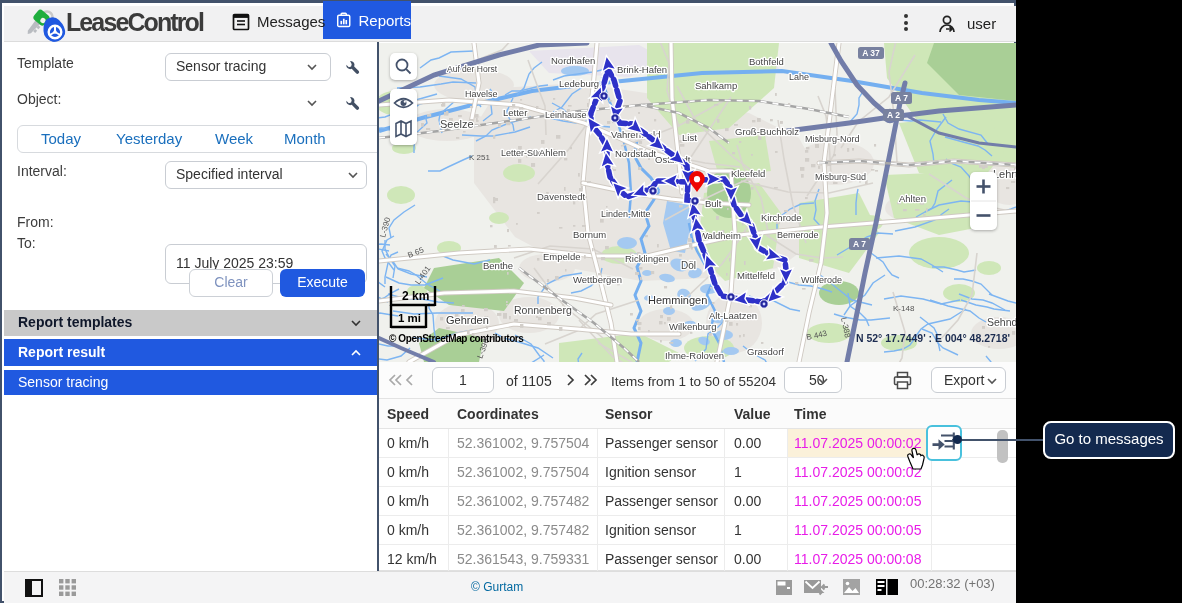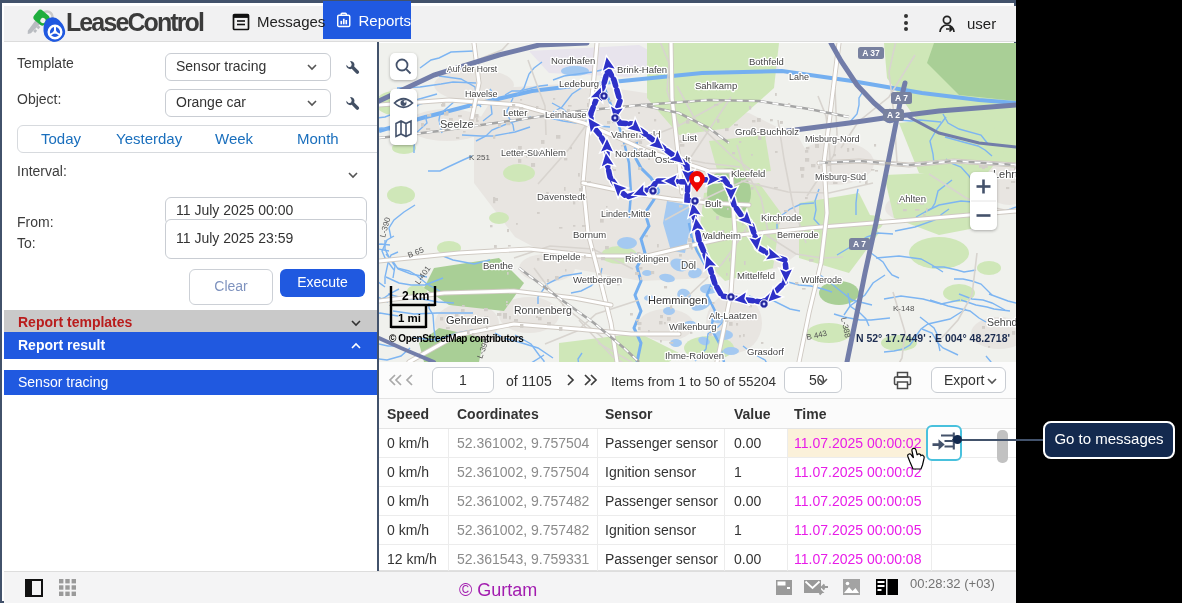--- a/index.html
+++ b/index.html
@@ -139,7 +139,6 @@
         </g>
       </svg>
     <div class="lbl" style="left:13px;top:49px">Object:</div>
-    <div class="field" style="left:161px;top:47px;width:166px;height:28px">Orange car</div>
     <svg class="chev" style="left:303px;top:56px" viewBox="0 0 10 10">
         <path d="M1 3 l4 4 l4 -4" fill="none" stroke="#555" stroke-width="1.6"></path>
       </svg>

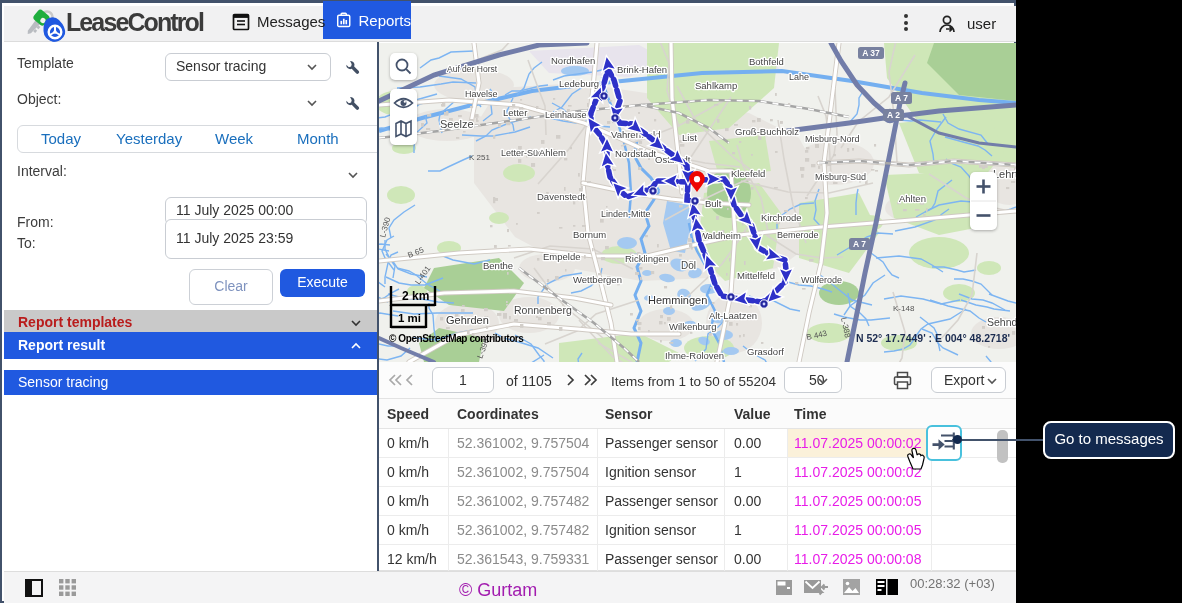--- a/index.html
+++ b/index.html
@@ -151,7 +151,7 @@
         <span style="position:absolute;left:23px">Today</span>
         <span style="position:absolute;left:98px">Yesterday</span>
         <span style="position:absolute;left:197px">Week</span>
-        <span style="position:absolute;left:279px">Month</span>
+        <span style="position:absolute;left:266px">Month</span>
       </div>
     <div class="lbl" style="left:13px;top:121px">Interval:</div>
     <svg class="chev" style="left:344px;top:128px" viewBox="0 0 10 10">

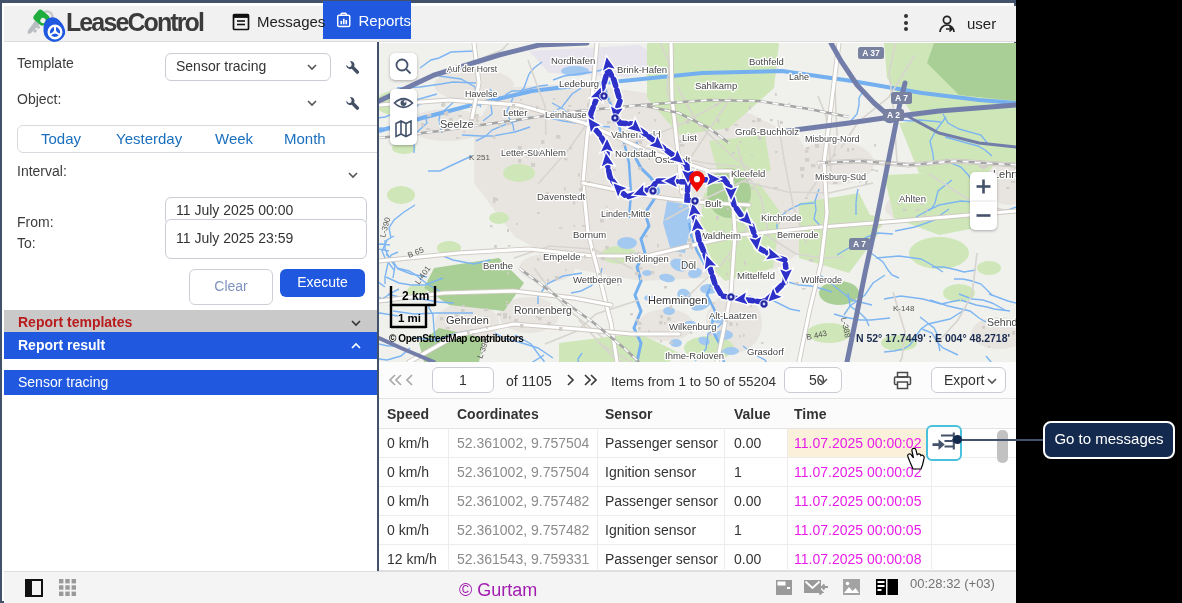--- a/index.html
+++ b/index.html
@@ -154,6 +154,7 @@
         <span style="position:absolute;left:266px">Month</span>
       </div>
     <div class="lbl" style="left:13px;top:121px">Interval:</div>
+    <div class="field" style="left:161px;top:119px;width:202px;height:28px">Specified interval</div>
     <svg class="chev" style="left:344px;top:128px" viewBox="0 0 10 10">
         <path d="M1 3 l4 4 l4 -4" fill="none" stroke="#555" stroke-width="1.6"></path>
       </svg>

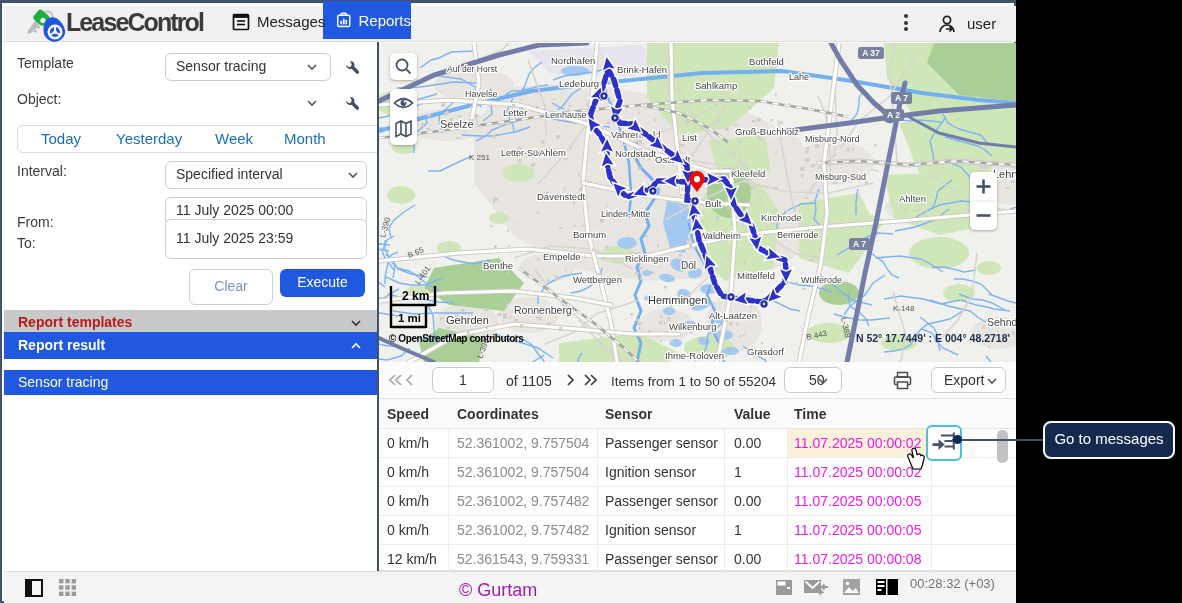--- a/index.html
+++ b/index.html
@@ -159,7 +159,6 @@
         <path d="M1 3 l4 4 l4 -4" fill="none" stroke="#555" stroke-width="1.6"></path>
       </svg>
     <div class="lbl" style="left:13px;top:172px">From:</div>
-    <div class="field" style="left:161px;top:155px;width:202px;height:28px">11 July 2025 00:00</div>
     <div class="lbl" style="left:13px;top:193px">To:</div>
     <div class="field" style="left:161px;top:177px;width:202px;height:40px">11 July 2025 23:59</div>
     <div class="btn-clear" style="top:227px">Clear</div>

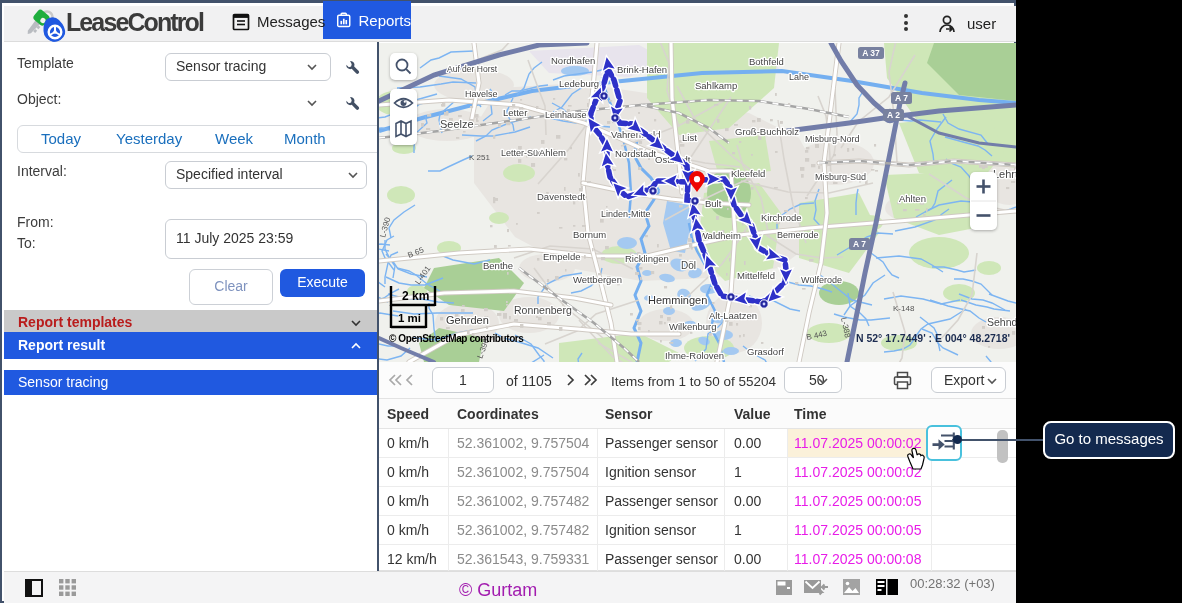--- a/index.html
+++ b/index.html
@@ -160,7 +160,7 @@
       </svg>
     <div class="lbl" style="left:13px;top:172px">From:</div>
     <div class="lbl" style="left:13px;top:193px">To:</div>
-    <div class="field" style="left:161px;top:177px;width:202px;height:40px">11 July 2025 23:59</div>
+    <div class="field" style="left:161px;top:202px;width:202px;height:40px">11 July 2025 23:59</div>
     <div class="btn-clear" style="top:227px">Clear</div>
     <div class="btn-exec" style="top:227px">Execute</div>
     <div class="sec sec-gray">Report templates

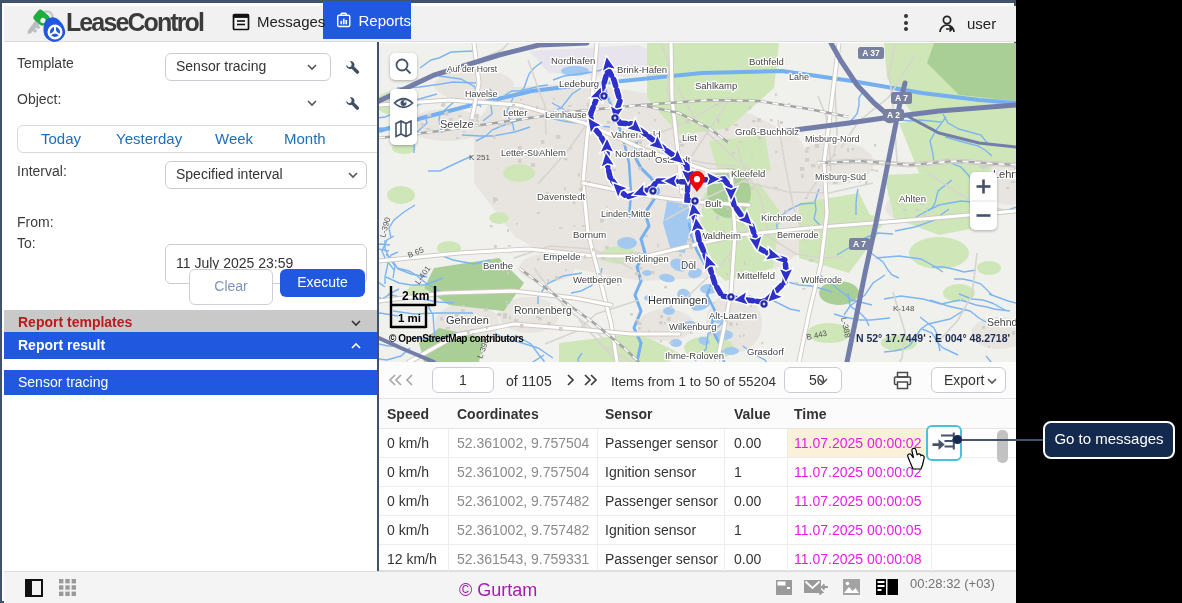--- a/index.html
+++ b/index.html
@@ -33,7 +33,7 @@
   border:1px solid #d7dade; border-radius:6px; display:flex; align-items:center;
   font-size:15px; color:#1a6fbd; }
 .quick span { top:4px; }
-.btn-clear { position:absolute; left:185px; top:266px; width:84px; height:36px;
+.btn-clear { position:absolute; left:185px; top:266px; width:84px; height:28px;
   border:1px solid #ccd0d6; border-radius:6px; color:#7f93bf; font-size:14px;
   display:flex; align-items:center; justify-content:center; background:#fff; padding-bottom:3px;}
 .btn-exec { position:absolute; left:276px; top:266px; width:85px; height:28px;

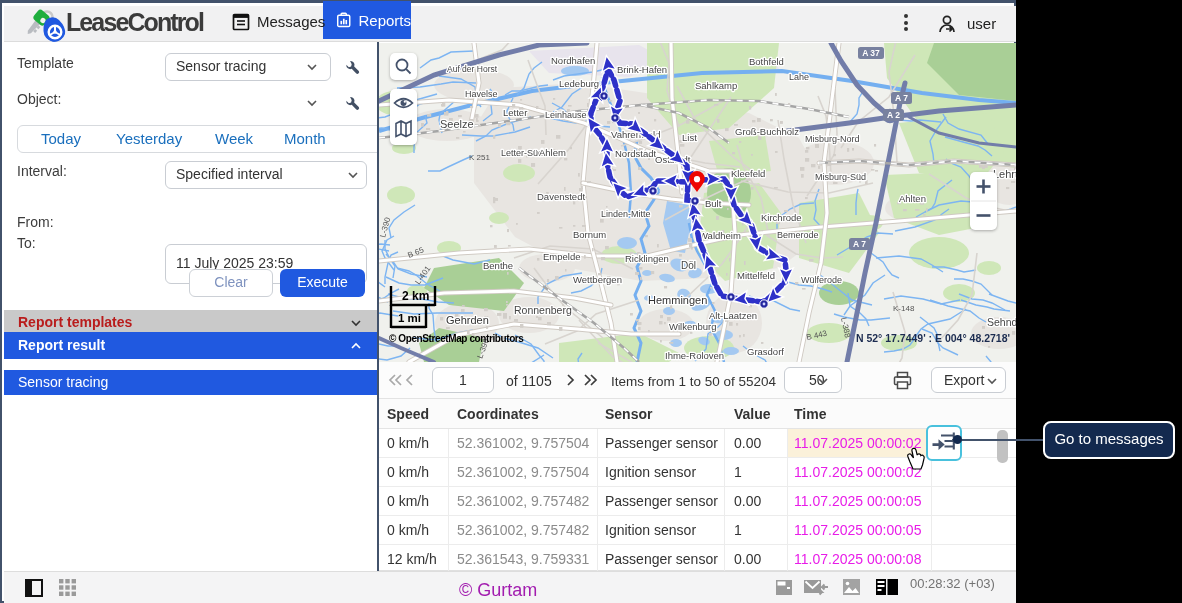--- a/index.html
+++ b/index.html
@@ -41,7 +41,7 @@
   display:flex; align-items:center; justify-content:center; padding-bottom:3px; }
 .sec { position:absolute; left:0; width:373px; height:28px; display:flex;
   align-items:center; padding-left:14px; font-size:14px; padding-bottom:2px; }
-.sec-gray { top:268px; background:#c9c9c9; color:#b91c1c; font-weight:bold; height:26px;}
+.sec-gray { top:268px; background:#c9c9c9; color:#0f172a; font-weight:bold; height:26px;}
 .sec-blue { top:290px; background:#2059e0; color:#fff; font-weight:bold; height:27px;}
 .sec-item { top:326px; background:#2059e0; color:#fff; height:27px; border-top:2px solid #fff;}
 

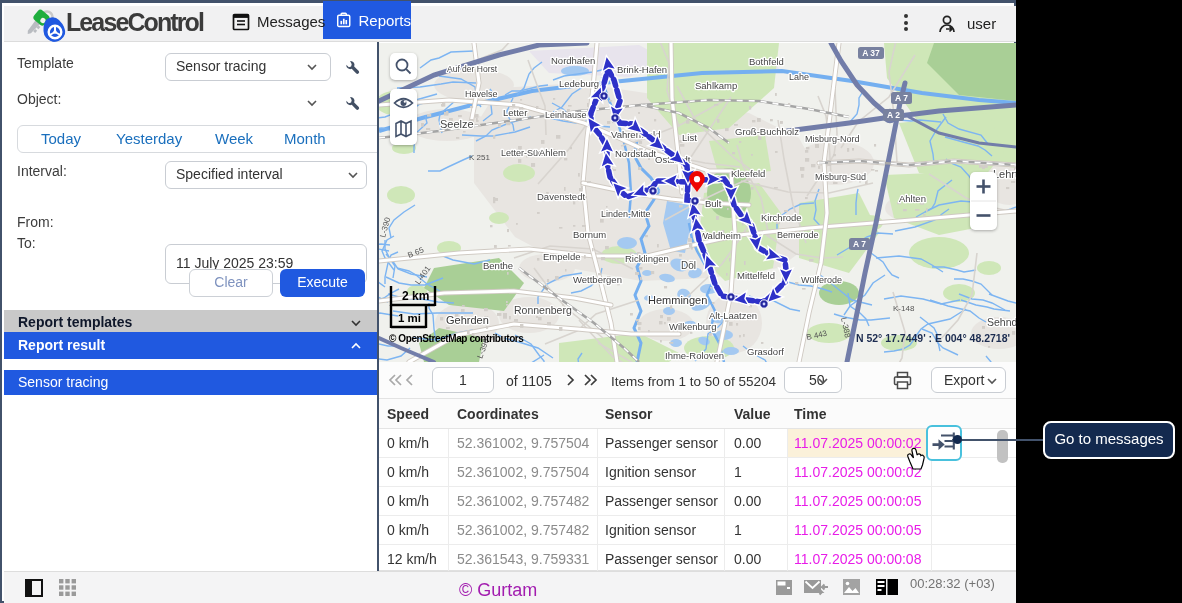--- a/index.html
+++ b/index.html
@@ -42,7 +42,7 @@
 .sec { position:absolute; left:0; width:373px; height:28px; display:flex;
   align-items:center; padding-left:14px; font-size:14px; padding-bottom:2px; }
 .sec-gray { top:268px; background:#c9c9c9; color:#0f172a; font-weight:bold; height:26px;}
-.sec-blue { top:290px; background:#2059e0; color:#fff; font-weight:bold; height:27px;}
+.sec-blue { top:297px; background:#2059e0; color:#fff; font-weight:bold; height:27px;}
 .sec-item { top:326px; background:#2059e0; color:#fff; height:27px; border-top:2px solid #fff;}
 
 .mapwrap { position:absolute; left:377px; top:40px; width:637px; height:384px; overflow:hidden; }

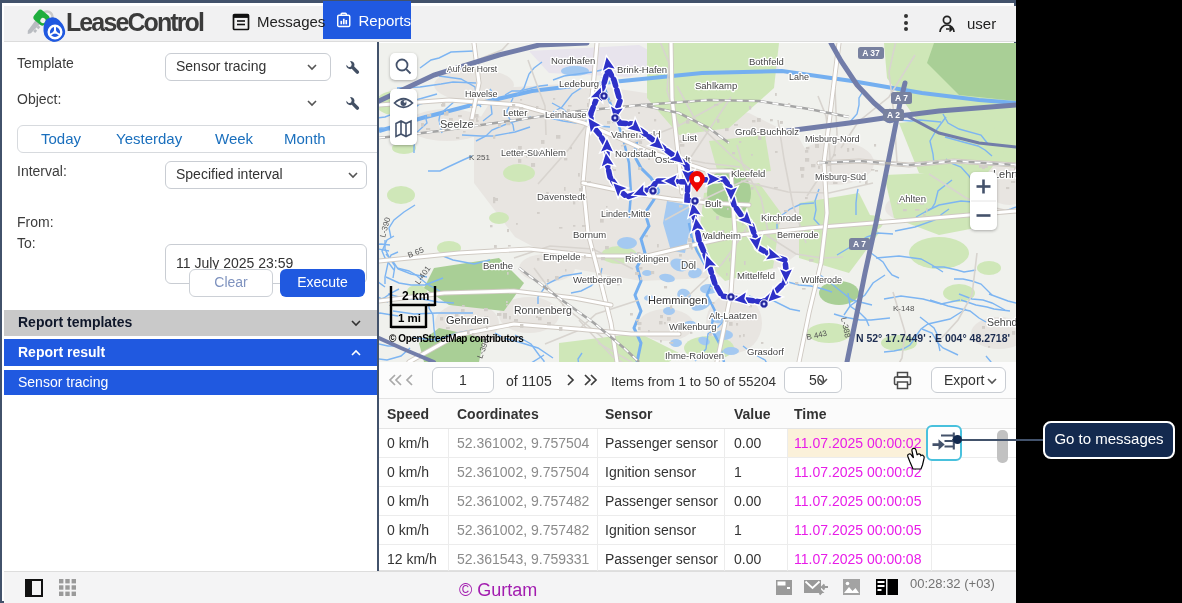--- a/index.html
+++ b/index.html
@@ -937,7 +937,7 @@
           <rect x="12.6" y="12.6" width="4.4" height="4.4"></rect>
         </g>
     </svg>
-    <div class="abs" style="left:455px;top:8px;font-size:18px;color:#a21caf">© Gurtam</div>
+    <div class="abs" style="left:467px;top:8px;font-size:12px;color:#0369a1">© Gurtam</div>
     <svg class="abs" style="left:772px;top:8px" width="16" height="15" viewBox="0 0 16 15">
       <rect x="0" y="0" width="16" height="15" fill="#9a9a9a"></rect>
         <rect x="1.5" y="1.5" width="8" height="4" fill="#fff"></rect>

